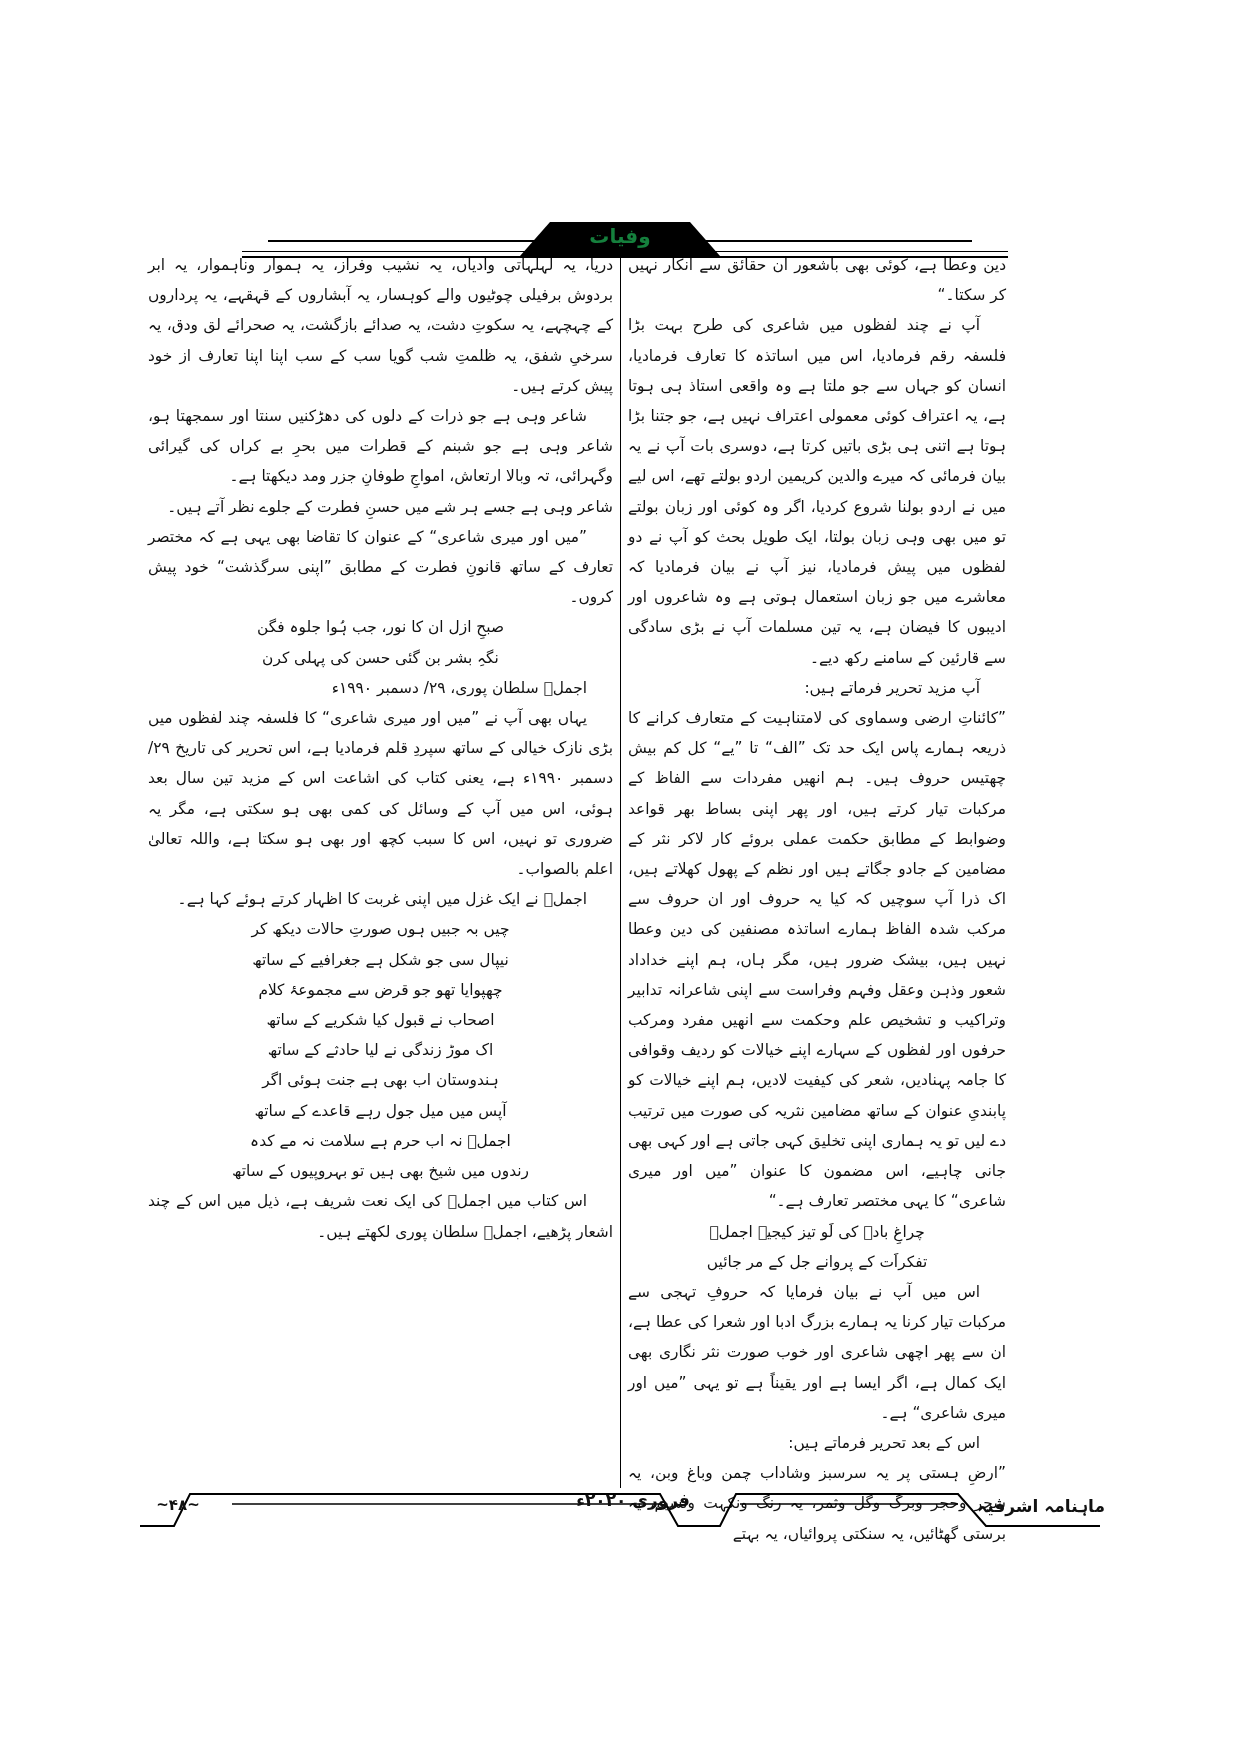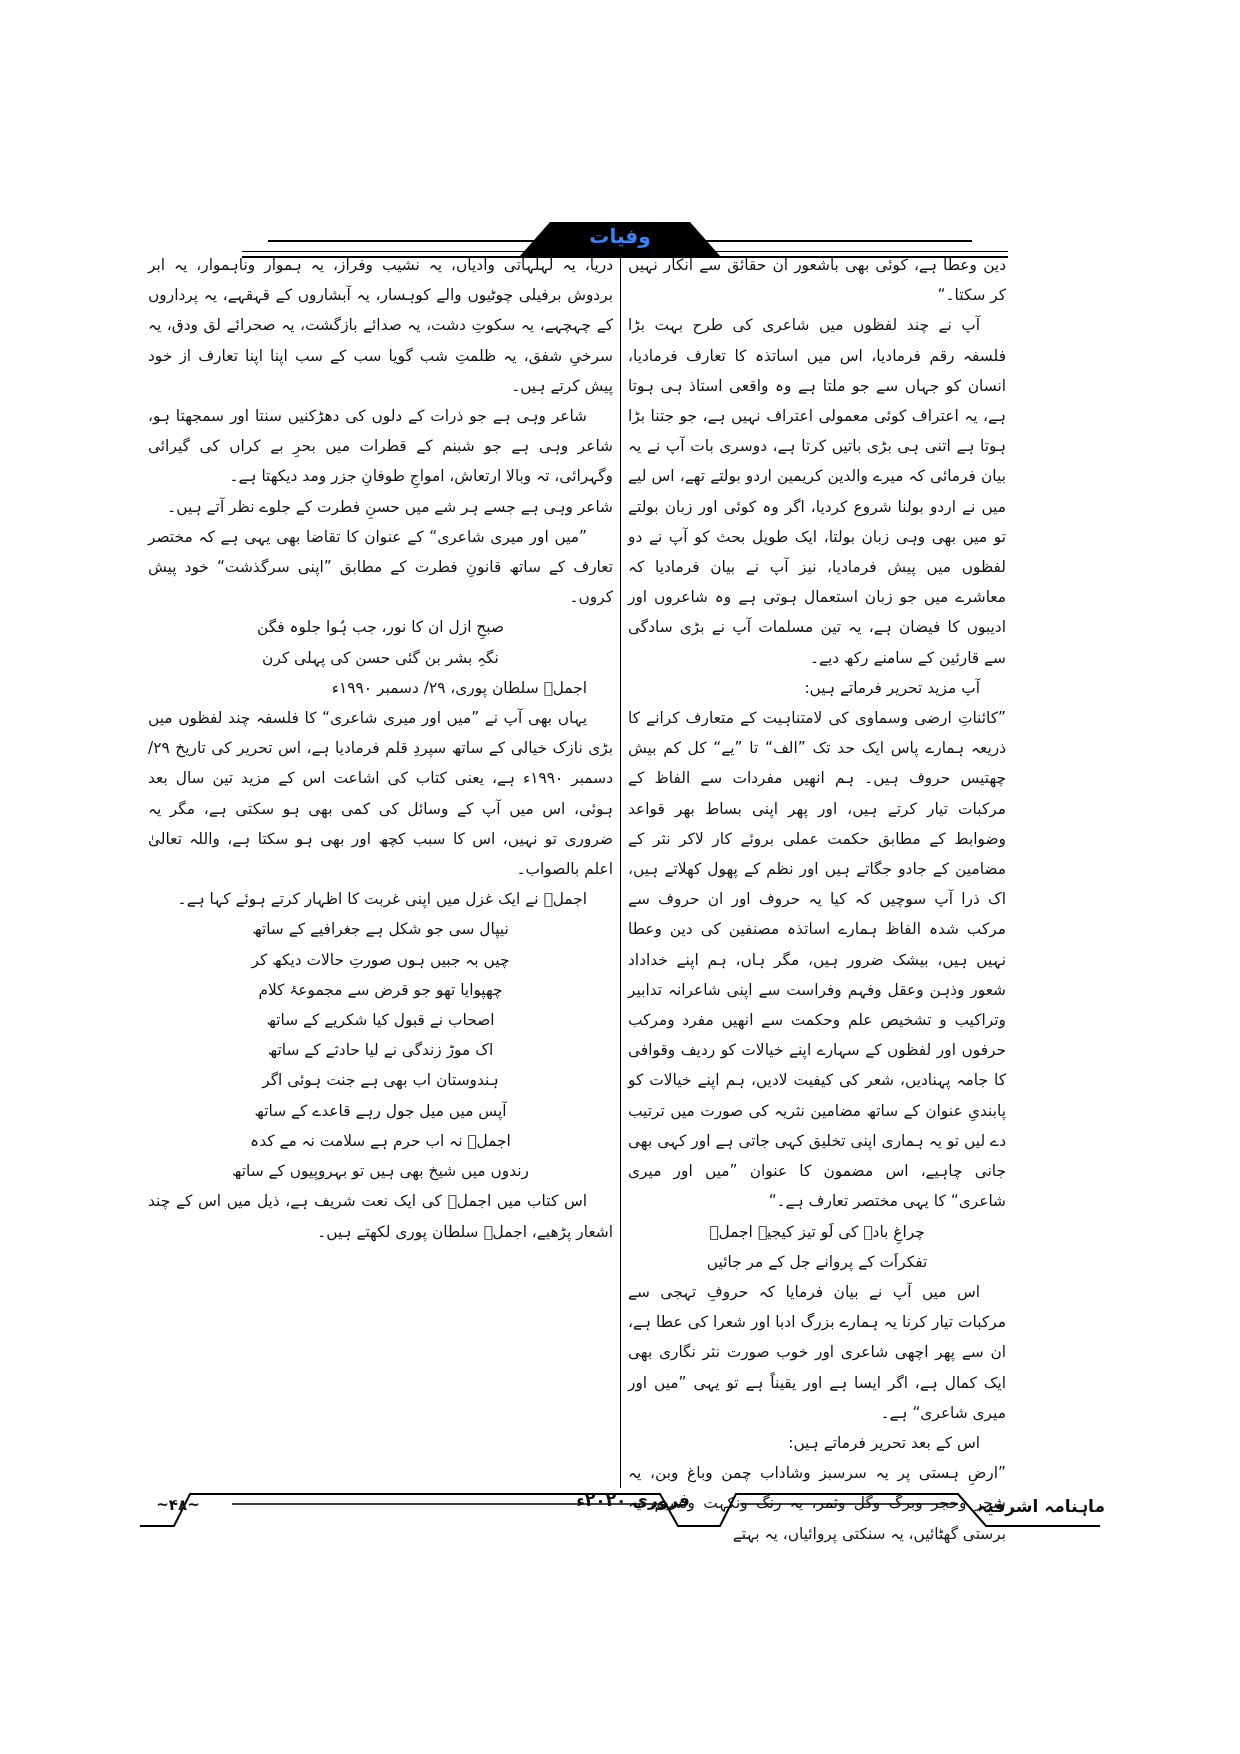--- a/index.html
+++ b/index.html
@@ -13,7 +13,7 @@
   .hdr-badge { position: absolute; left: 520px; top: 222px; width: 200px; height: 32px; }
   .hdr-badge svg { position: absolute; left: 0; top: 0; }
   .hdr-title { position: absolute; left: 0; top: 2px; width: 200px; text-align: center;
-               color: #3b82f6; font-weight: bold; font-size: 20px; direction: rtl;
+               color: #15803d; font-weight: bold; font-size: 20px; direction: rtl;
                font-family: "DejaVu Sans", sans-serif; letter-spacing: 2px; }
 
   

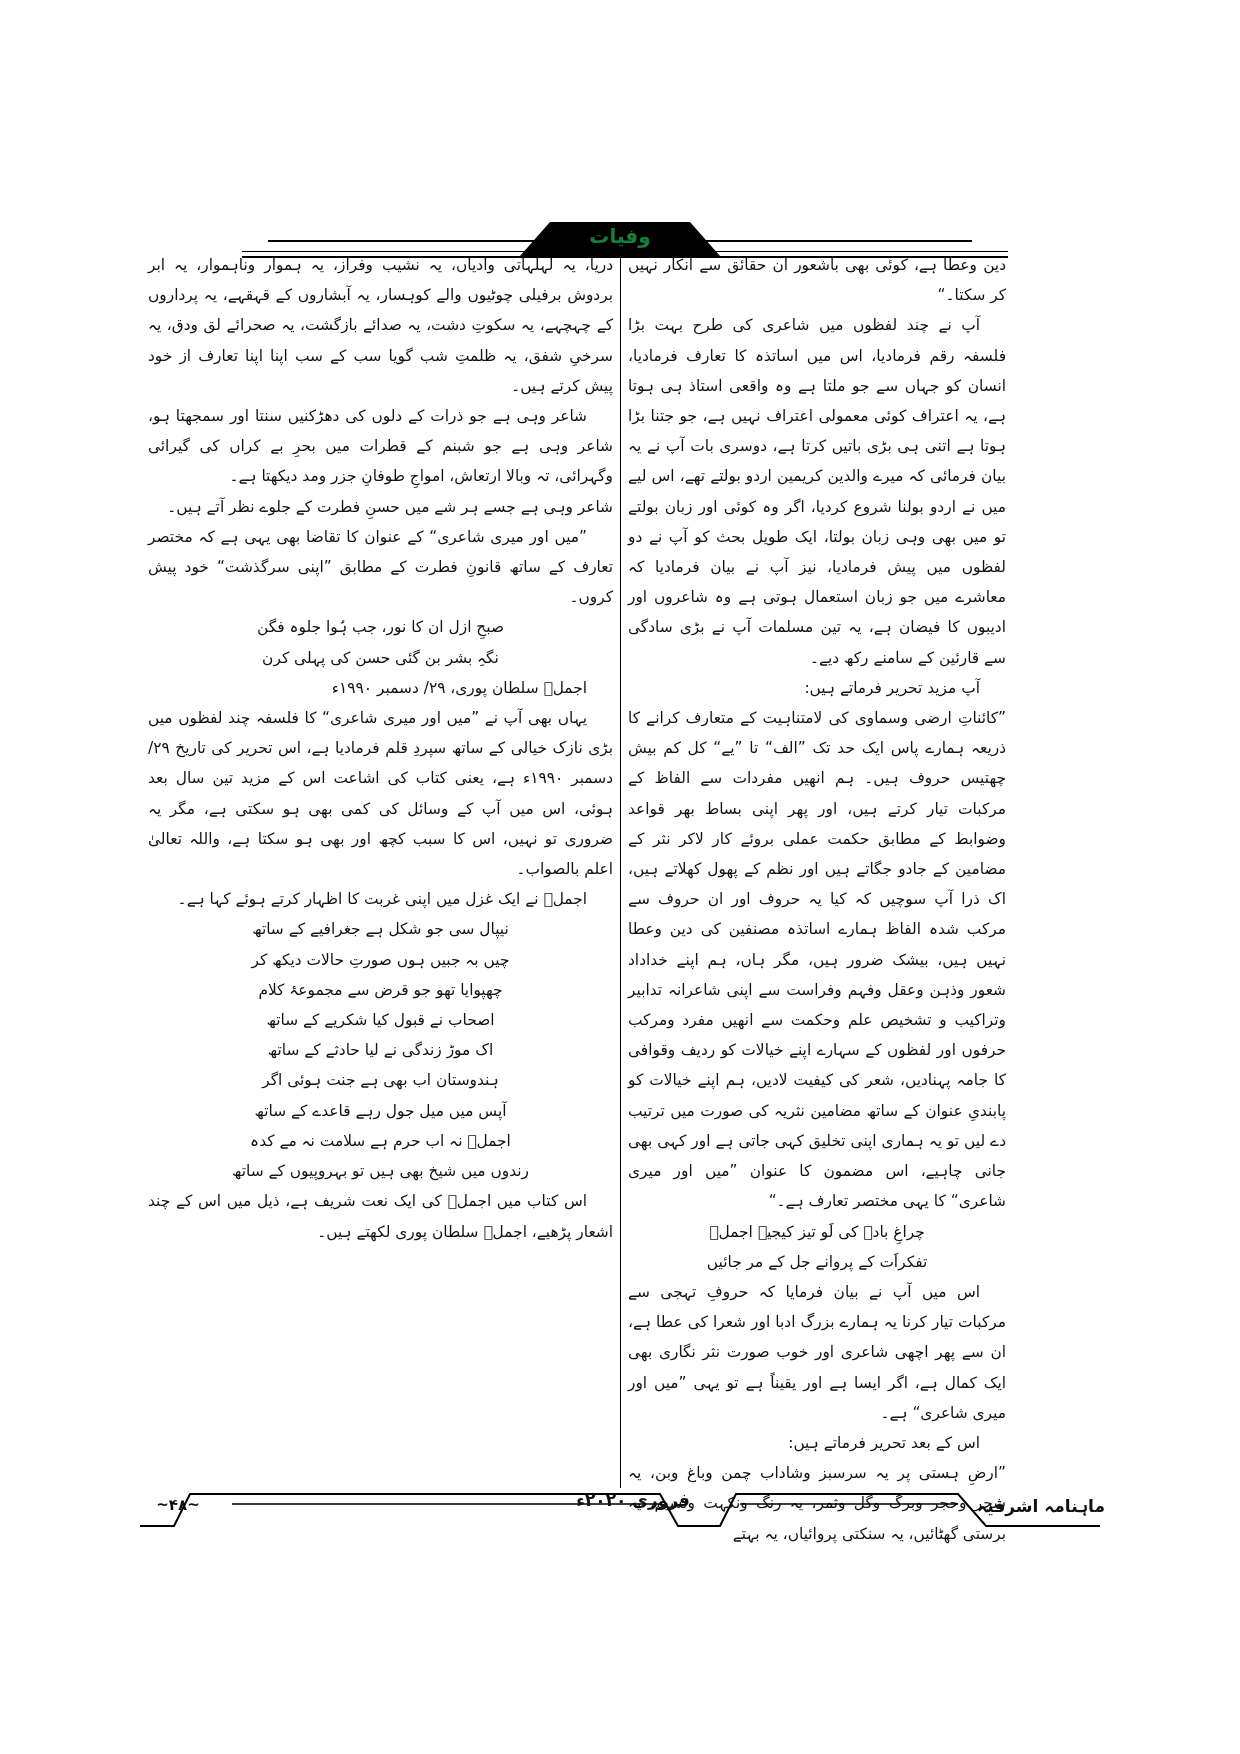--- a/index.html
+++ b/index.html
@@ -80,8 +80,8 @@
       <p class="indent">یہاں بھی آپ نے ”میں اور میری شاعری“ کا فلسفہ چند لفظوں میں بڑی نازک خیالی کے ساتھ سپردِ قلم فرمادیا ہے، اس تحریر کی تاریخ ۲۹/ دسمبر ۱۹۹۰ء ہے، یعنی کتاب کی اشاعت اس کے مزید تین سال بعد ہوئی، اس میں آپ کے وسائل کی کمی بھی ہو سکتی ہے، مگر یہ ضروری تو نہیں، اس کا سبب کچھ اور بھی ہو سکتا ہے، واللہ تعالیٰ اعلم بالصواب۔</p>
       <p class="indent">اجملؔ نے ایک غزل میں اپنی غربت کا اظہار کرتے ہوئے کہا ہے۔</p>
       <div class="verse">
+        <span class="verse-line">چیں بہ جبیں ہوں صورتِ حالات دیکھ کر</span>
         <span class="verse-line">نیپال سی جو شکل ہے جغرافیے کے ساتھ</span>
-        <span class="verse-line">چیں بہ جبیں ہوں صورتِ حالات دیکھ کر</span>
         <span class="verse-line">چھپوایا تھو جو قرض سے مجموعۂ کلام</span>
         <span class="verse-line">اصحاب نے قبول کیا شکریے کے ساتھ</span>
         <span class="verse-line">اک موڑ زندگی نے لیا حادثے کے ساتھ</span>

